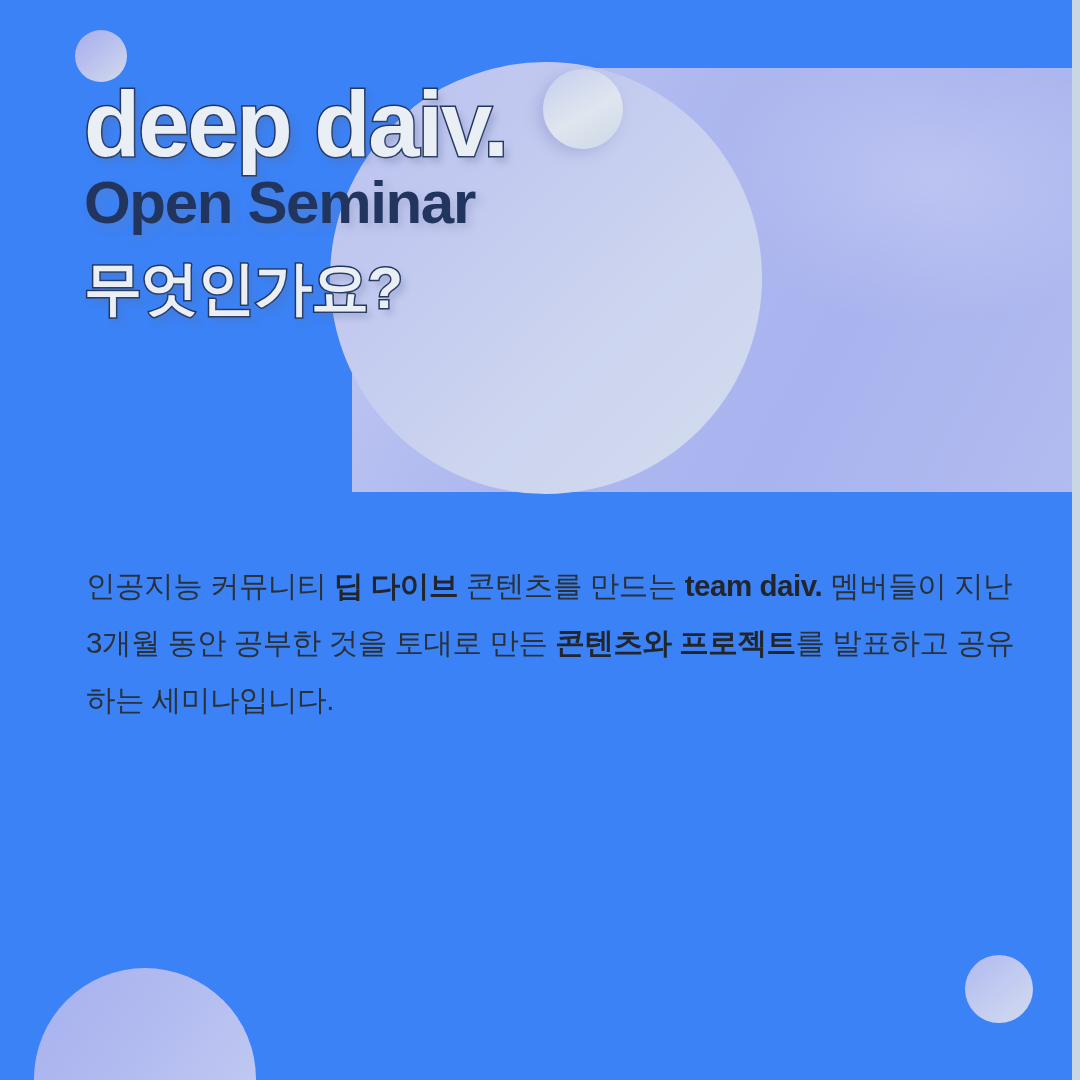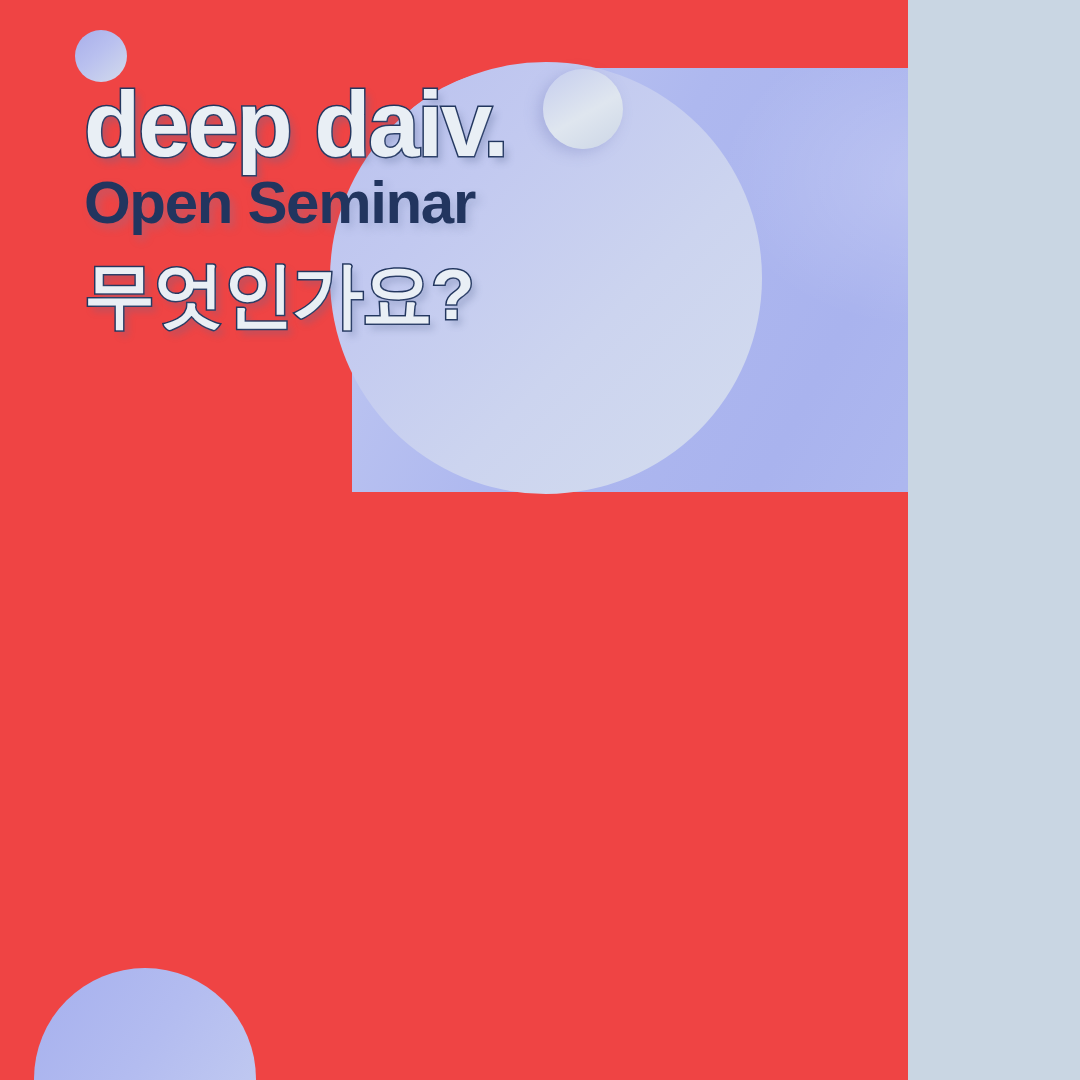--- a/index.html
+++ b/index.html
@@ -11,10 +11,10 @@
 
   #poster {
     position: relative;
-    width: 908px;
+    width: 1072px;
     height: 1080px;
     overflow: hidden;
-    background: #ef4444;
+    background: #3b82f6;
     font-family: "Liberation Sans", "DejaVu Sans", sans-serif;
   }
 

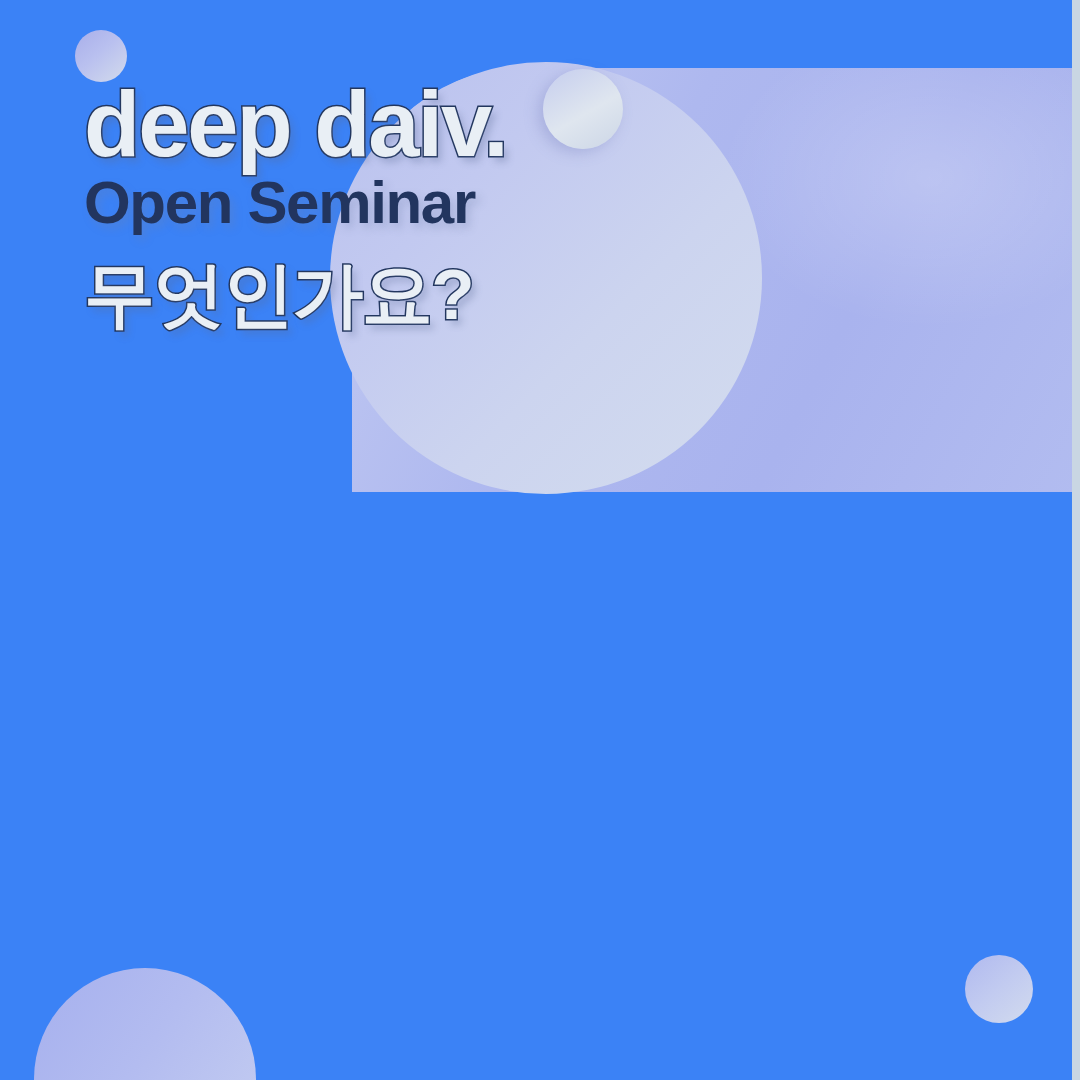--- a/index.html
+++ b/index.html
@@ -145,7 +145,7 @@
   }
 
   .line-kr {
-    font-size: 71px;
+    font-size: 58px;
     line-height: 1.04;
     color: #e9eff5;
     -webkit-text-stroke: 3px #23375f;

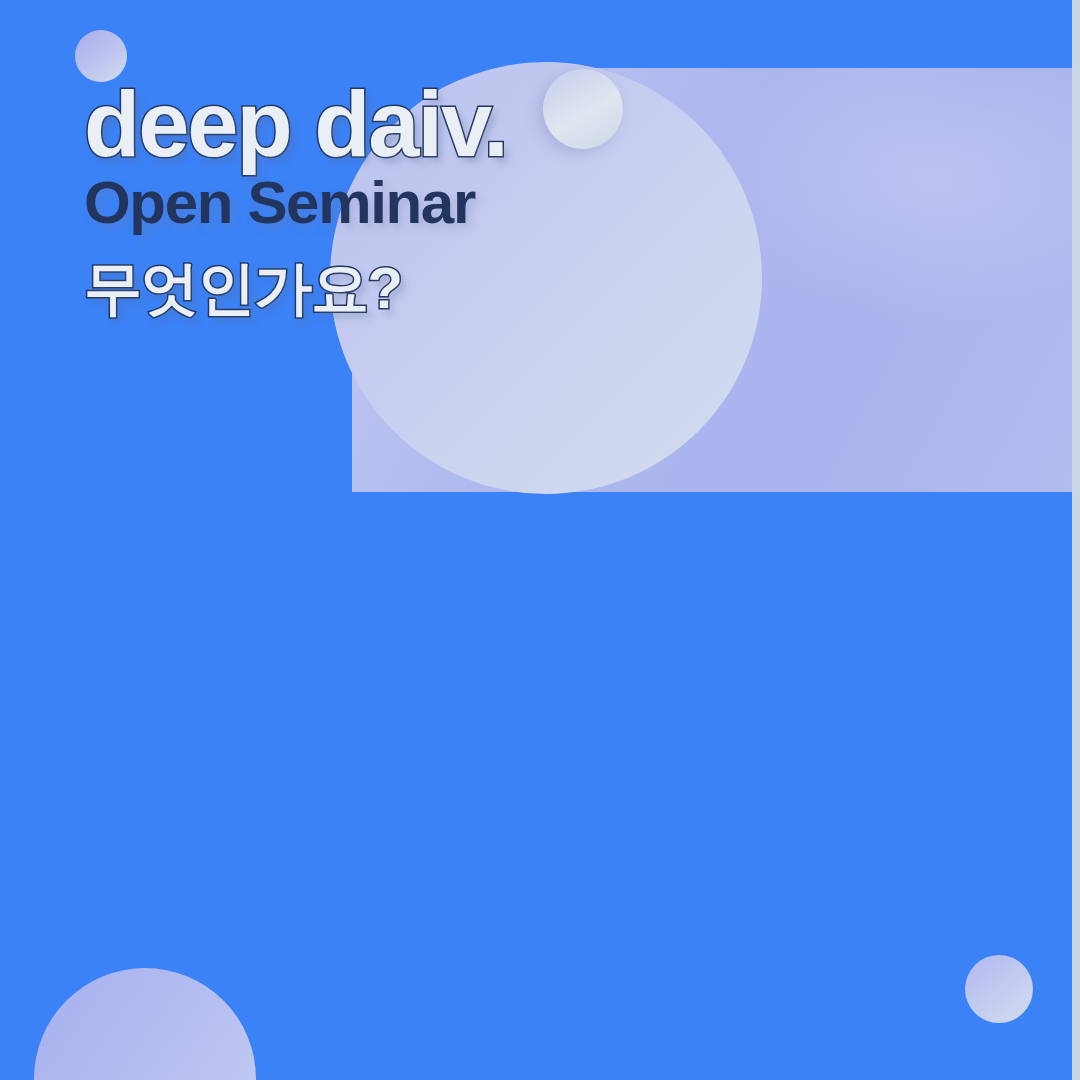--- a/index.html
+++ b/index.html
@@ -205,6 +205,9 @@
 
     <div class="body-block">
 
+      <p class="para">
+        <span>인공지능 커뮤니티 </span><b>딥 다이브</b><span> 콘텐츠를 만드는 </span><b>team daiv.</b><span> 멤버들이 지난 3개월 동안 공부한 것을 토대로 만든 </span><b>콘텐츠와 프로젝트</b><span>를 발표하고 공유하는 세미나입니다.</span>
+      </p>
 
 
     </div>

